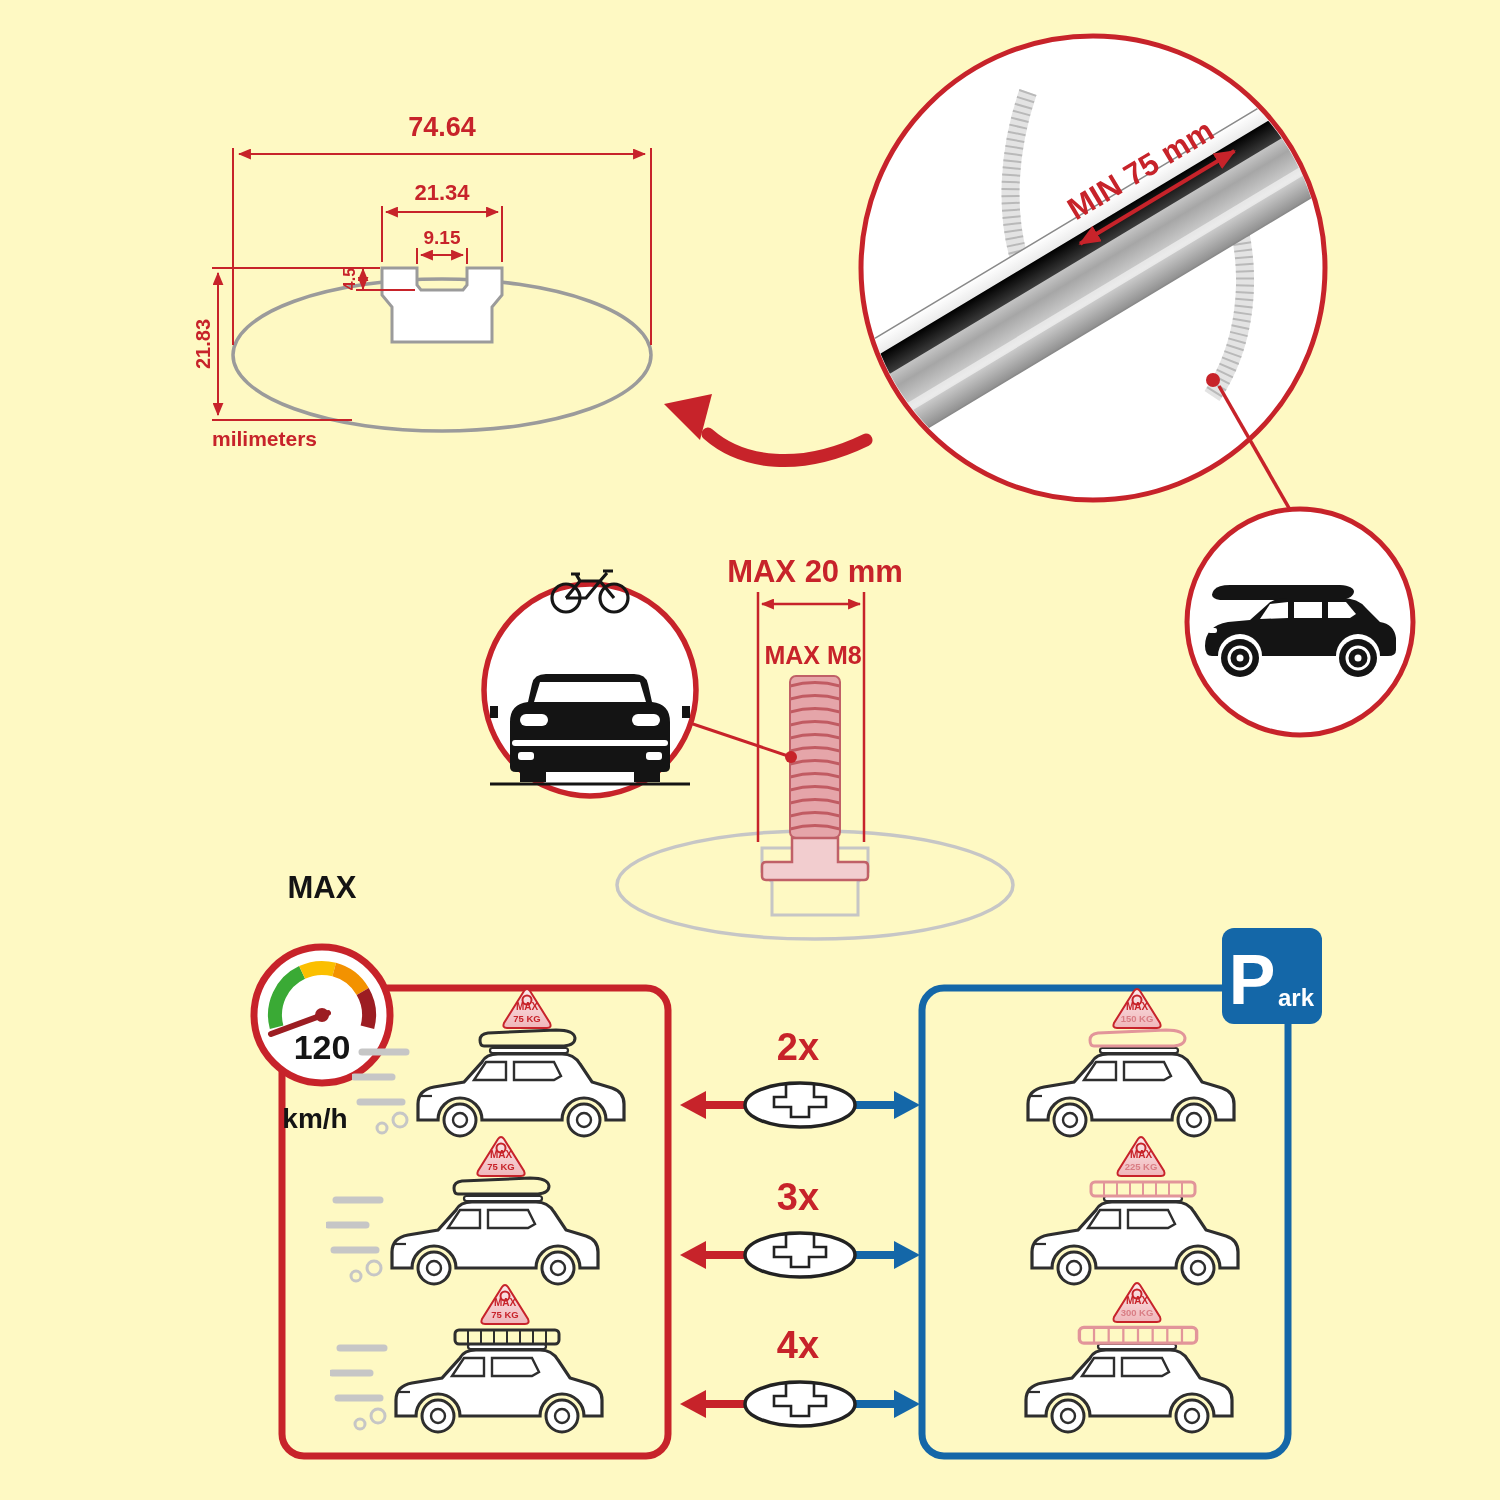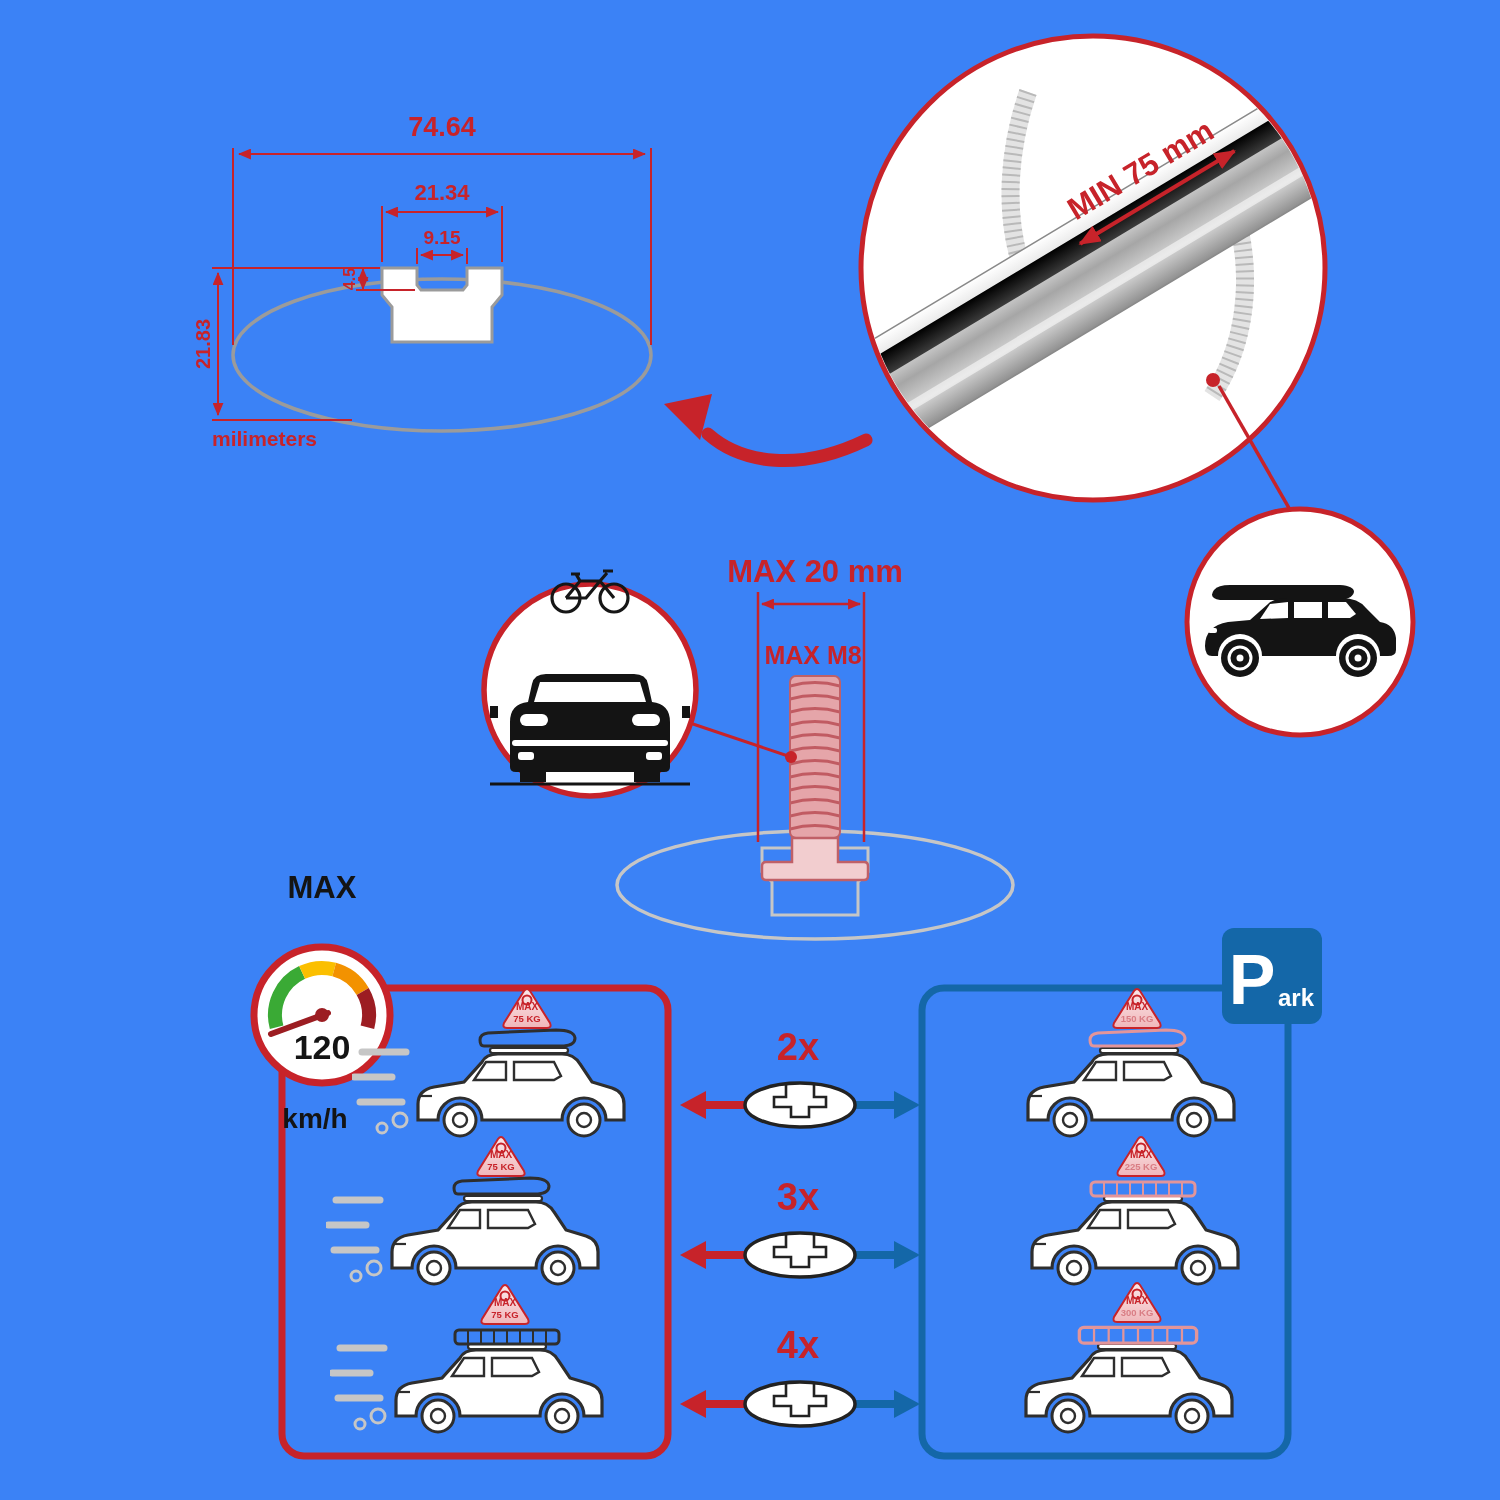--- a/index.html
+++ b/index.html
@@ -3,7 +3,7 @@
 <meta charset="utf-8">
 <style>
   html,body{margin:0;padding:0;background:#fff;}
-  .stage{position:relative;width:1500px;height:1500px;background:#3b82f6;overflow:hidden;}
+  .stage{position:relative;width:1500px;height:1500px;background:#fef9c3;overflow:hidden;}
   svg{display:block;}
   text{font-family:"Liberation Sans","DejaVu Sans",sans-serif;}
   .red-txt{fill:#c7232a;font-weight:bold;}

